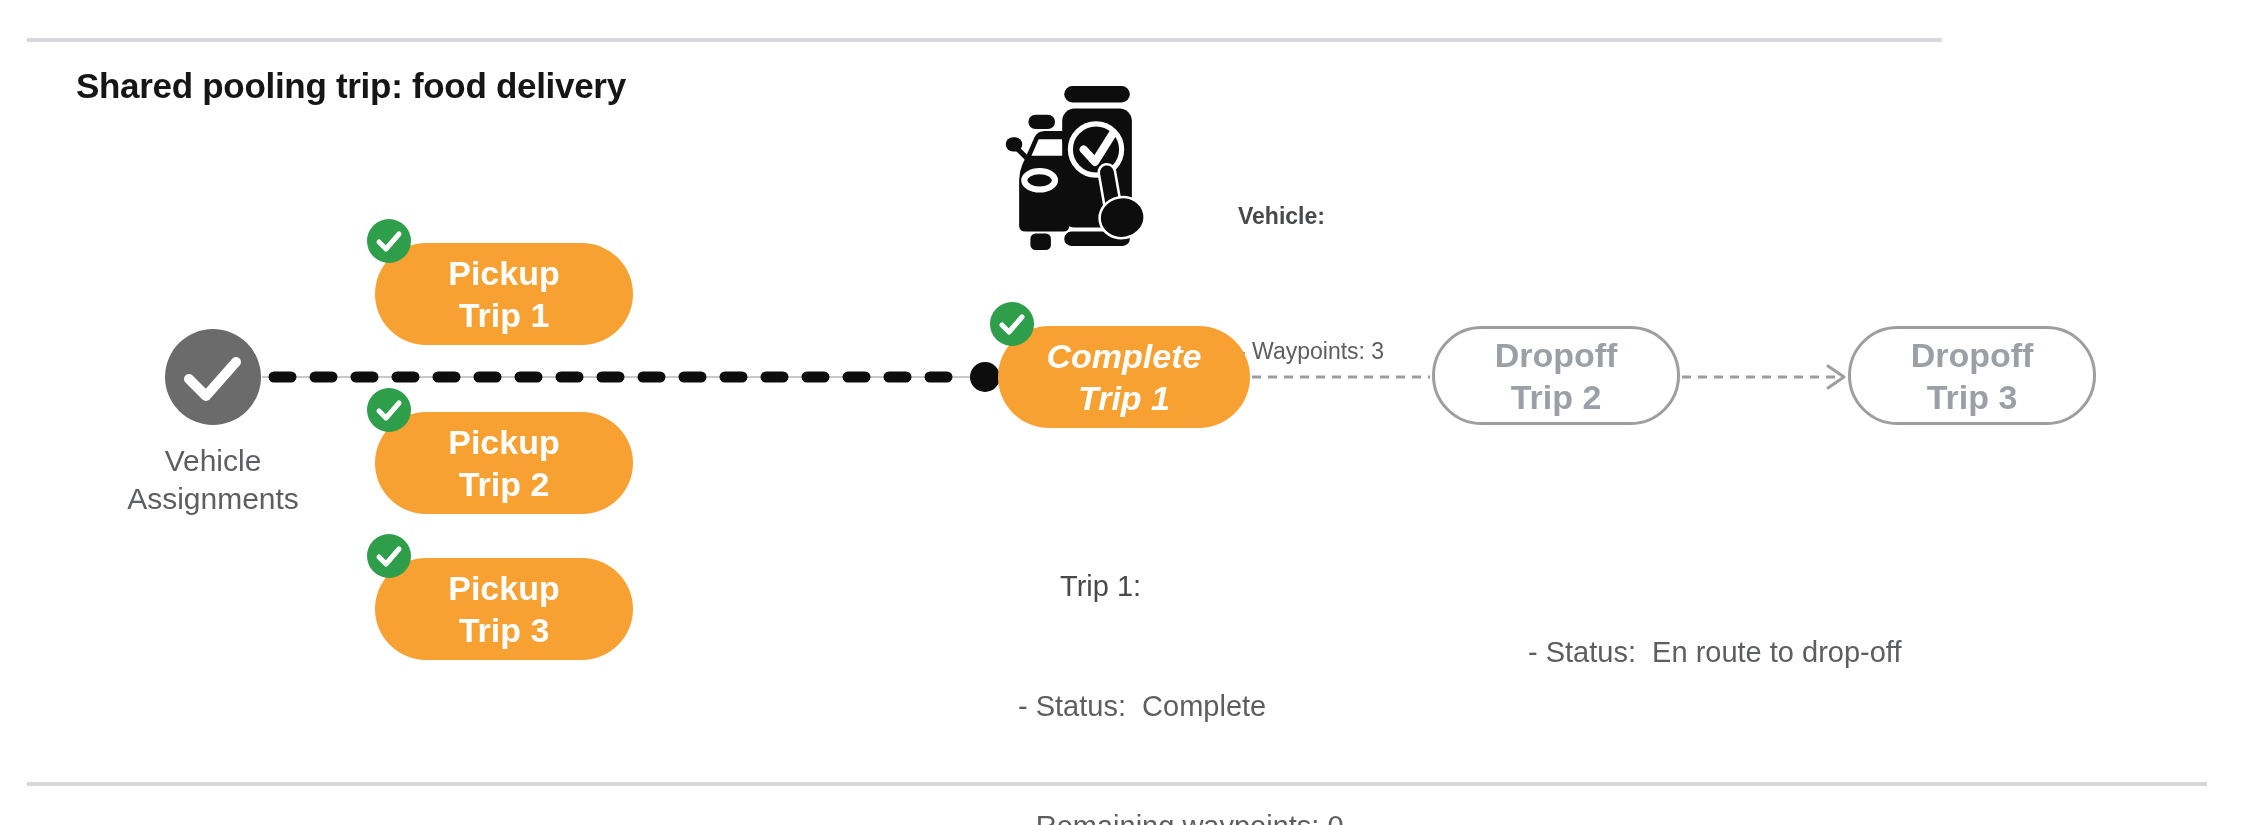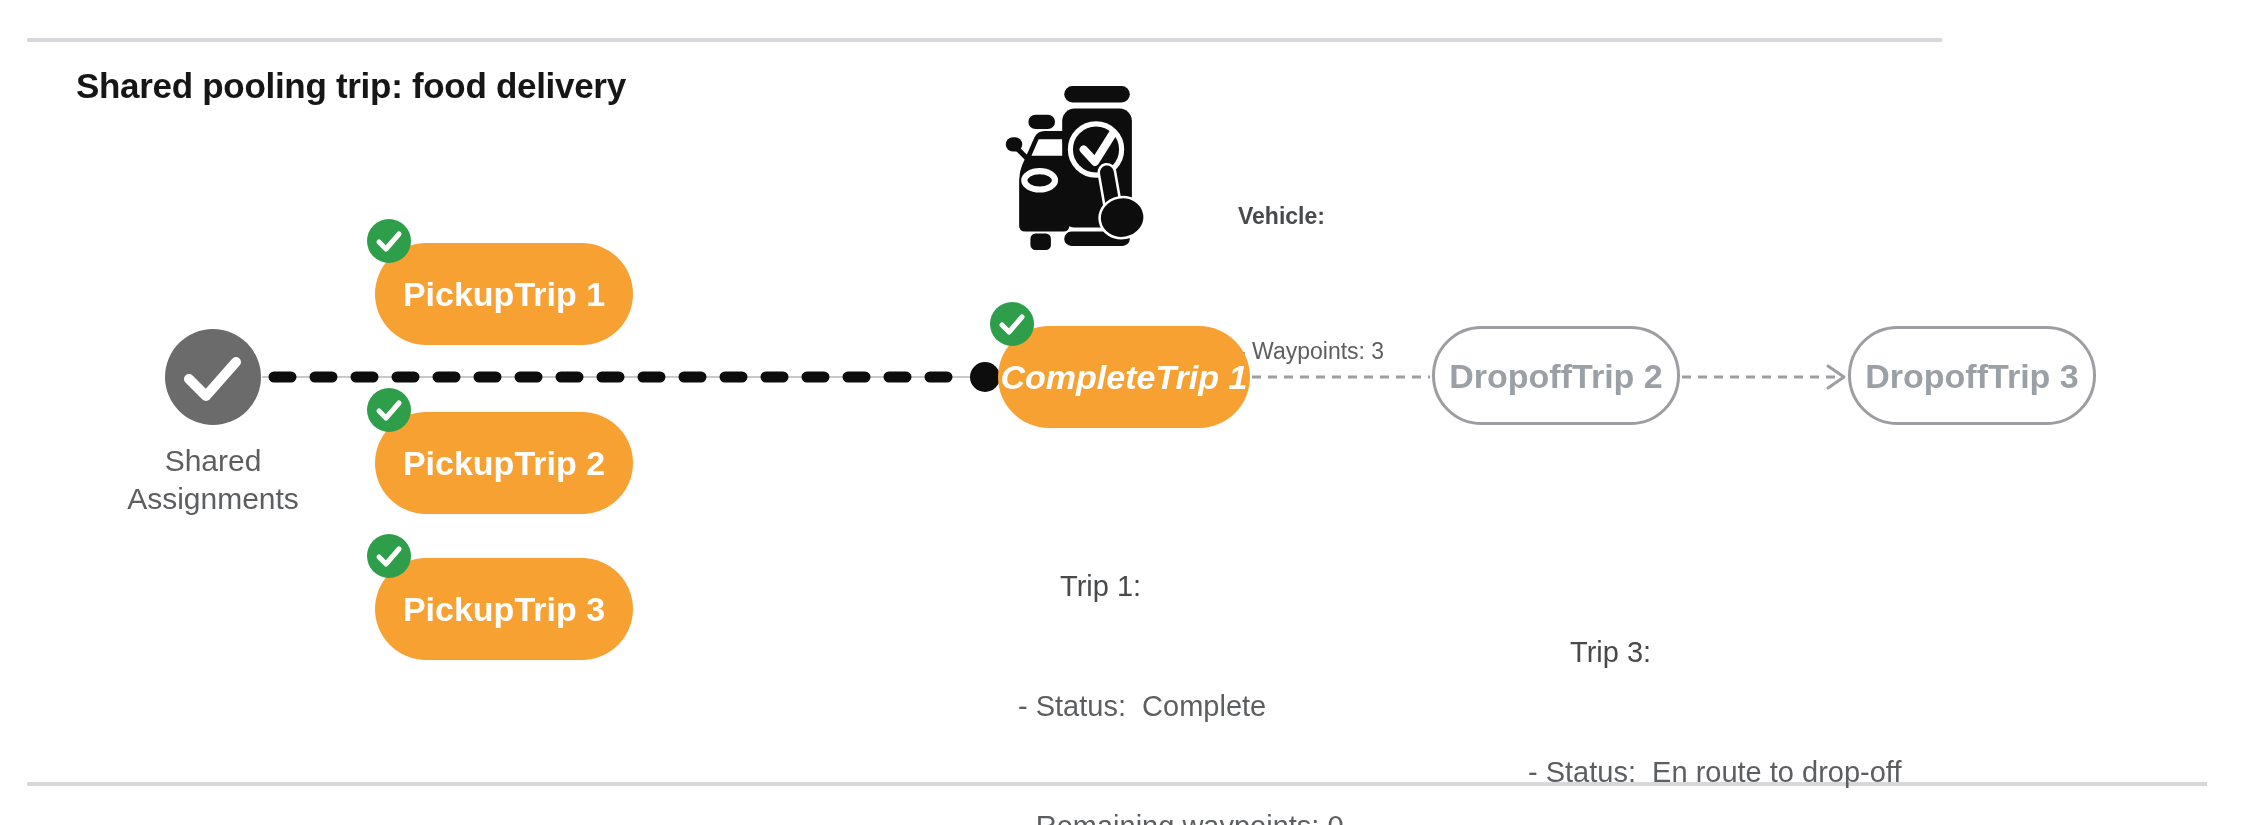--- a/index.html
+++ b/index.html
@@ -42,7 +42,7 @@
   .start-label{position:absolute;left:83px;top:442px;width:260px;text-align:center;
     font-size:30px;line-height:38px;color:var(--text-gray);}
 
-  .pill{position:absolute;display:flex;flex-direction:row;align-items:center;justify-content:center;
+  .pill{position:absolute;display:flex;flex-direction:column;align-items:center;justify-content:center;
     border-radius:60px;font-size:34px;font-weight:700;line-height:42px;text-align:center;}
   .pill.orange{background:var(--accent-orange);color:#ffffff;}
   .pill.outline{background:#ffffff;border:3px solid var(--outline-gray);color:var(--outline-text);font-weight:600;justify-content:center;}

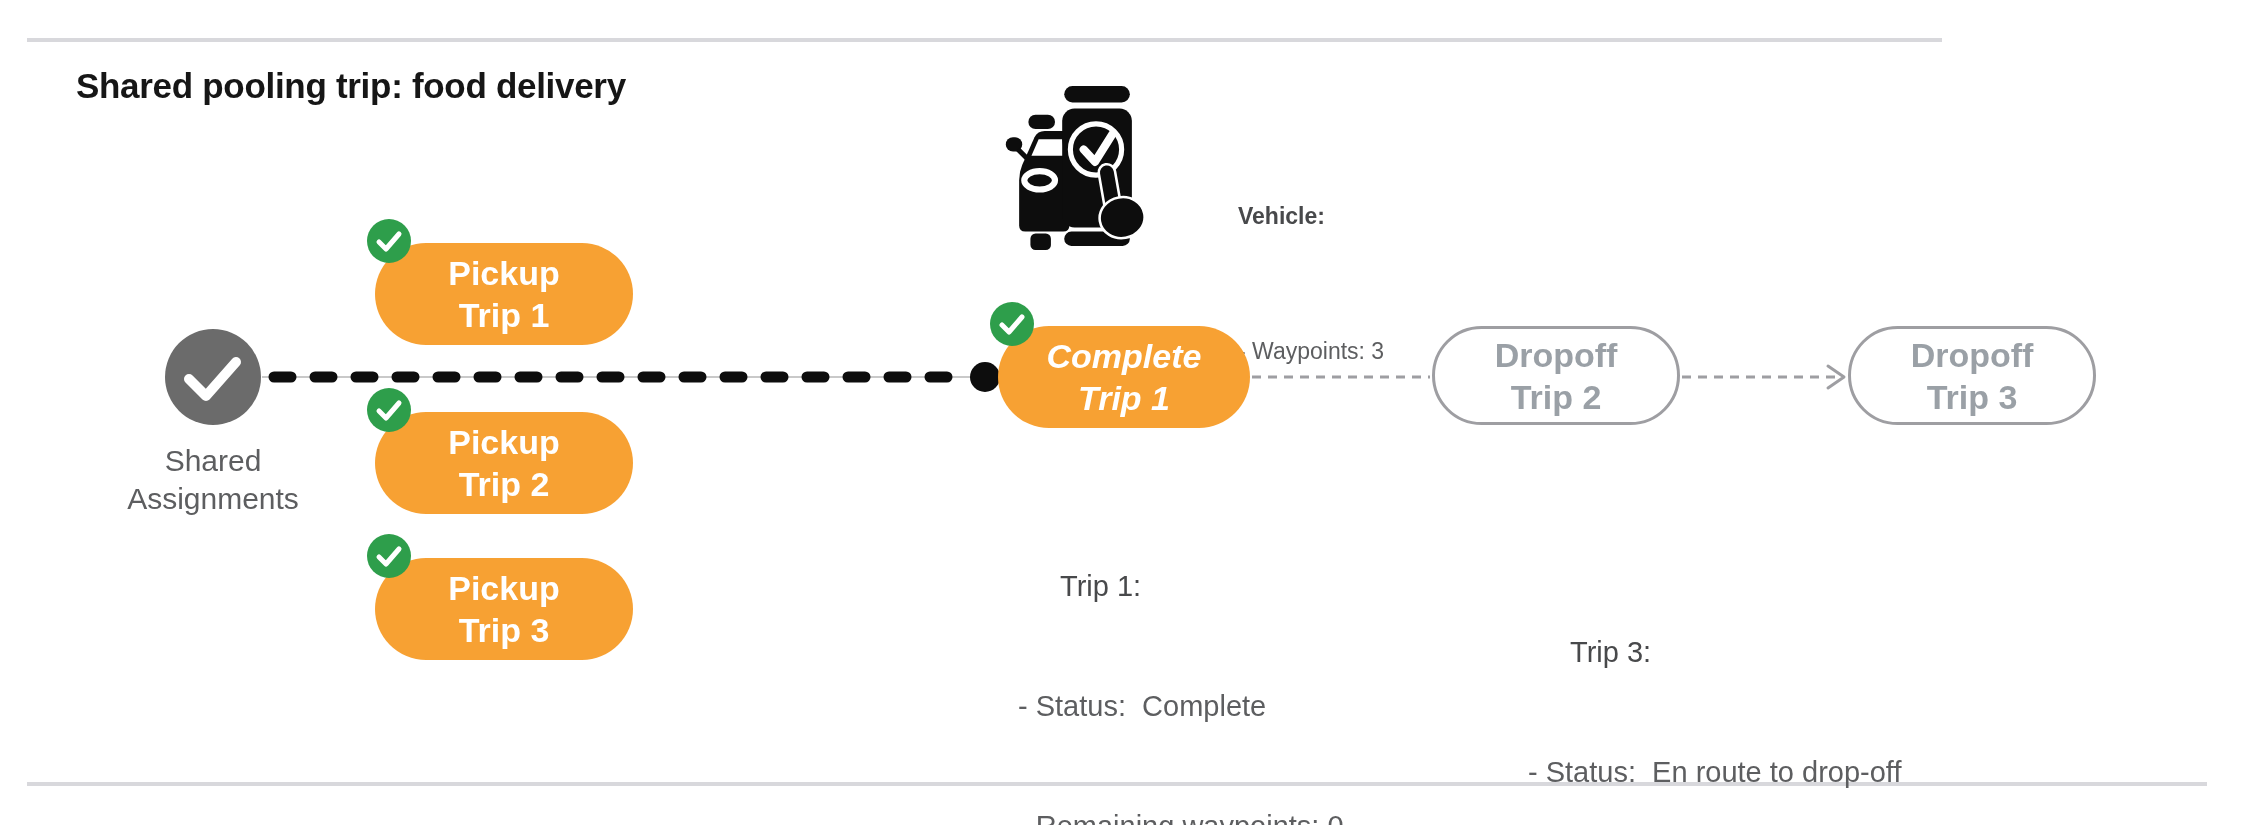--- a/index.html
+++ b/index.html
@@ -113,7 +113,7 @@
     </svg>
   </div>
   <div class="start-label">
-    <span>Shared</span><br>
+    <span>Vehicle</span><br>
     <span>Assignments</span>
   </div>
 

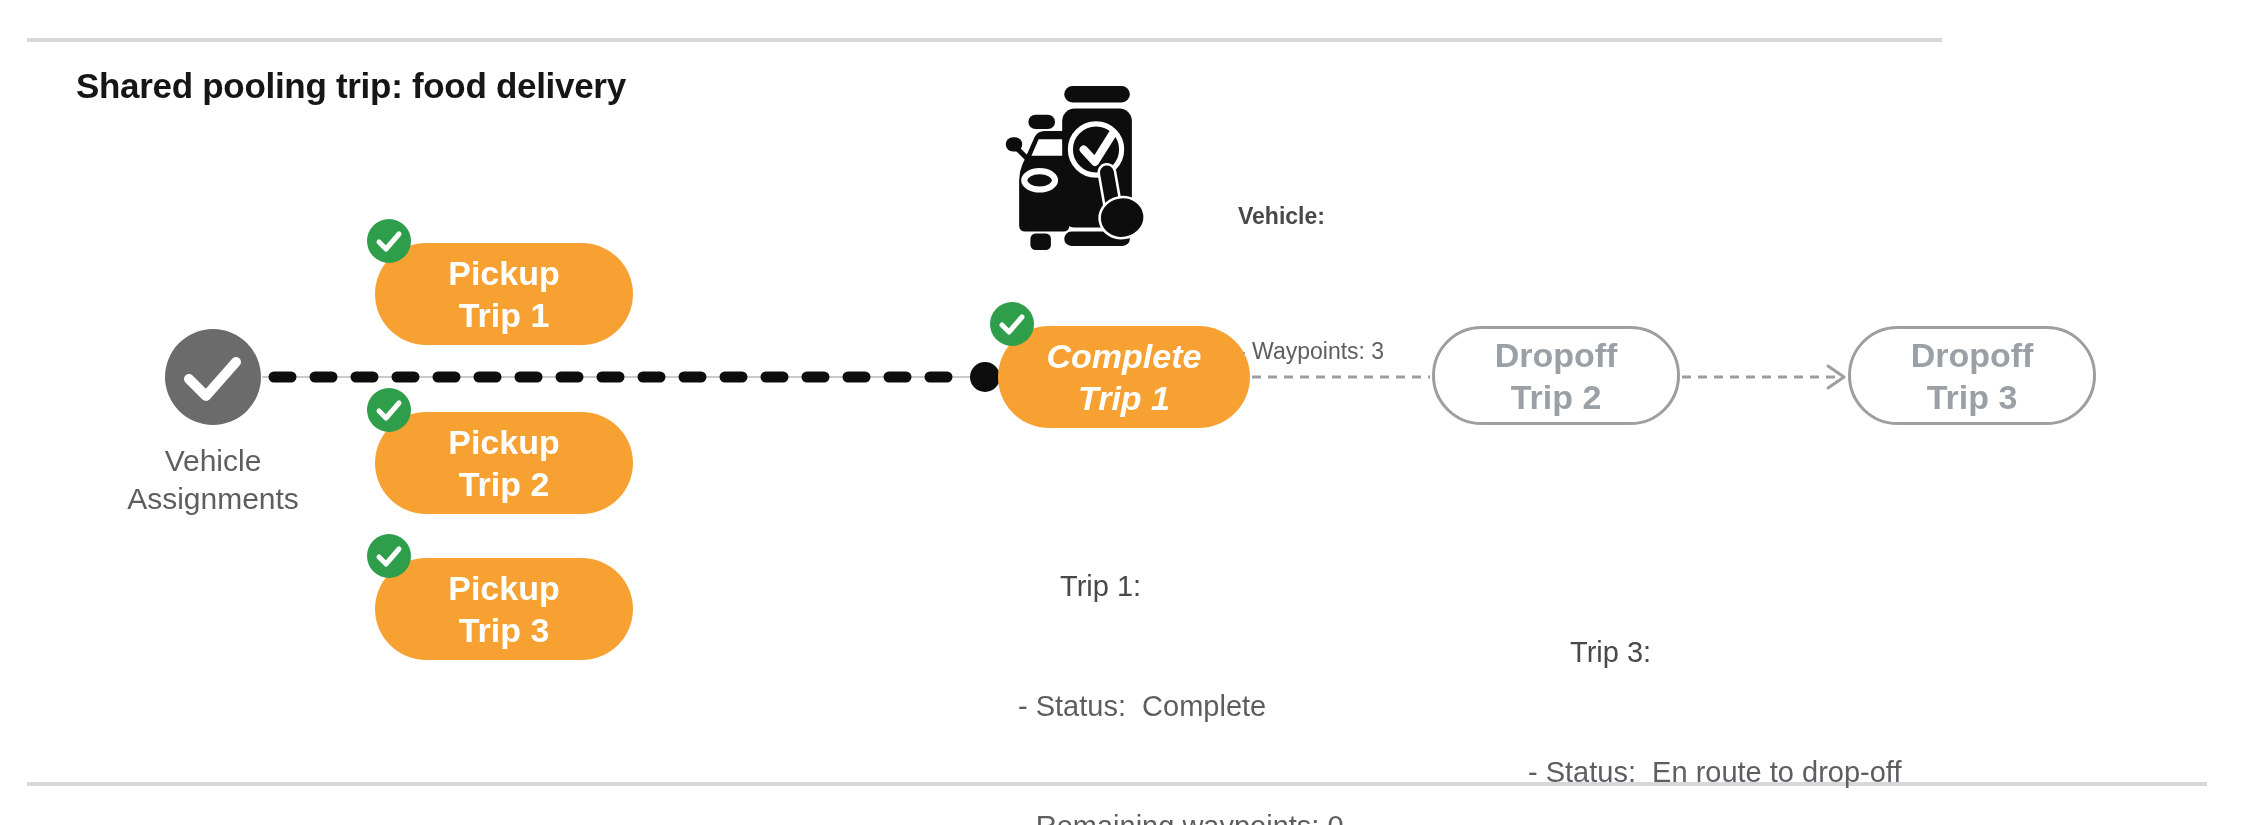--- a/index.html
+++ b/index.html
@@ -181,7 +181,6 @@
   </div>
 
   <div class="status-block block2">
-    <div class="status-heading">Trip 3:</div>
     <div class="status-line">- Status:  En route to drop-off</div>
     
   </div>

